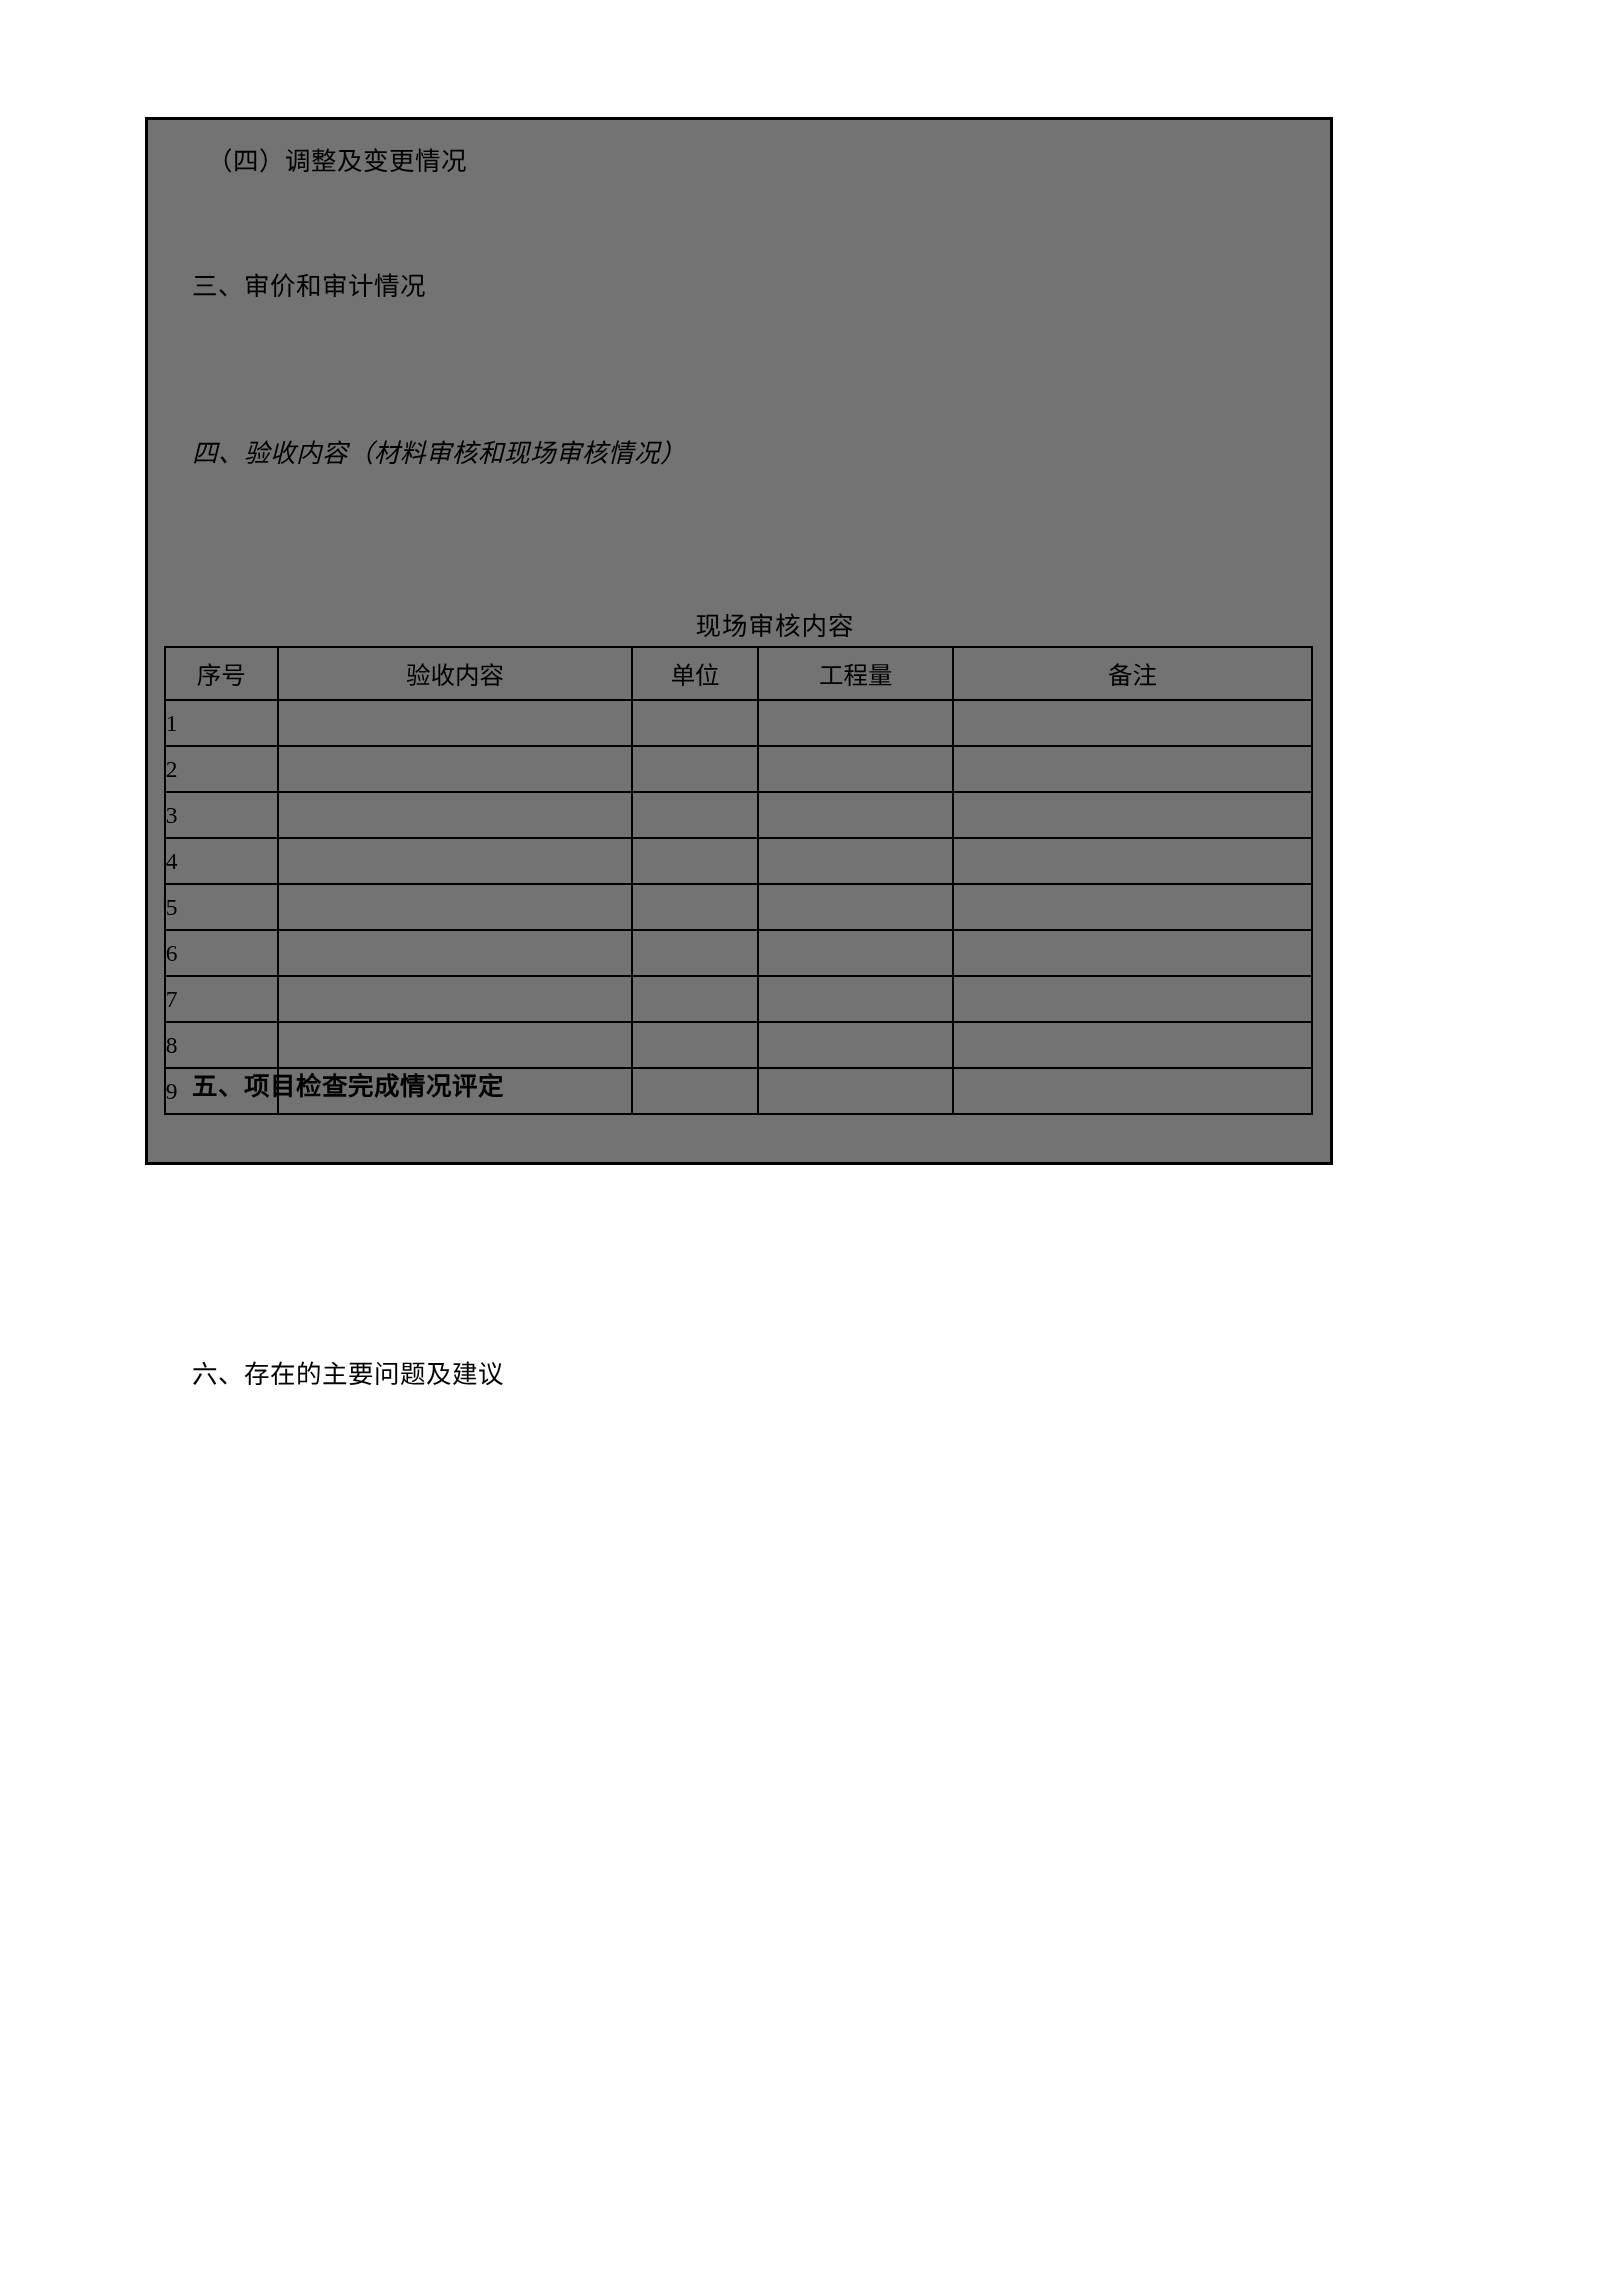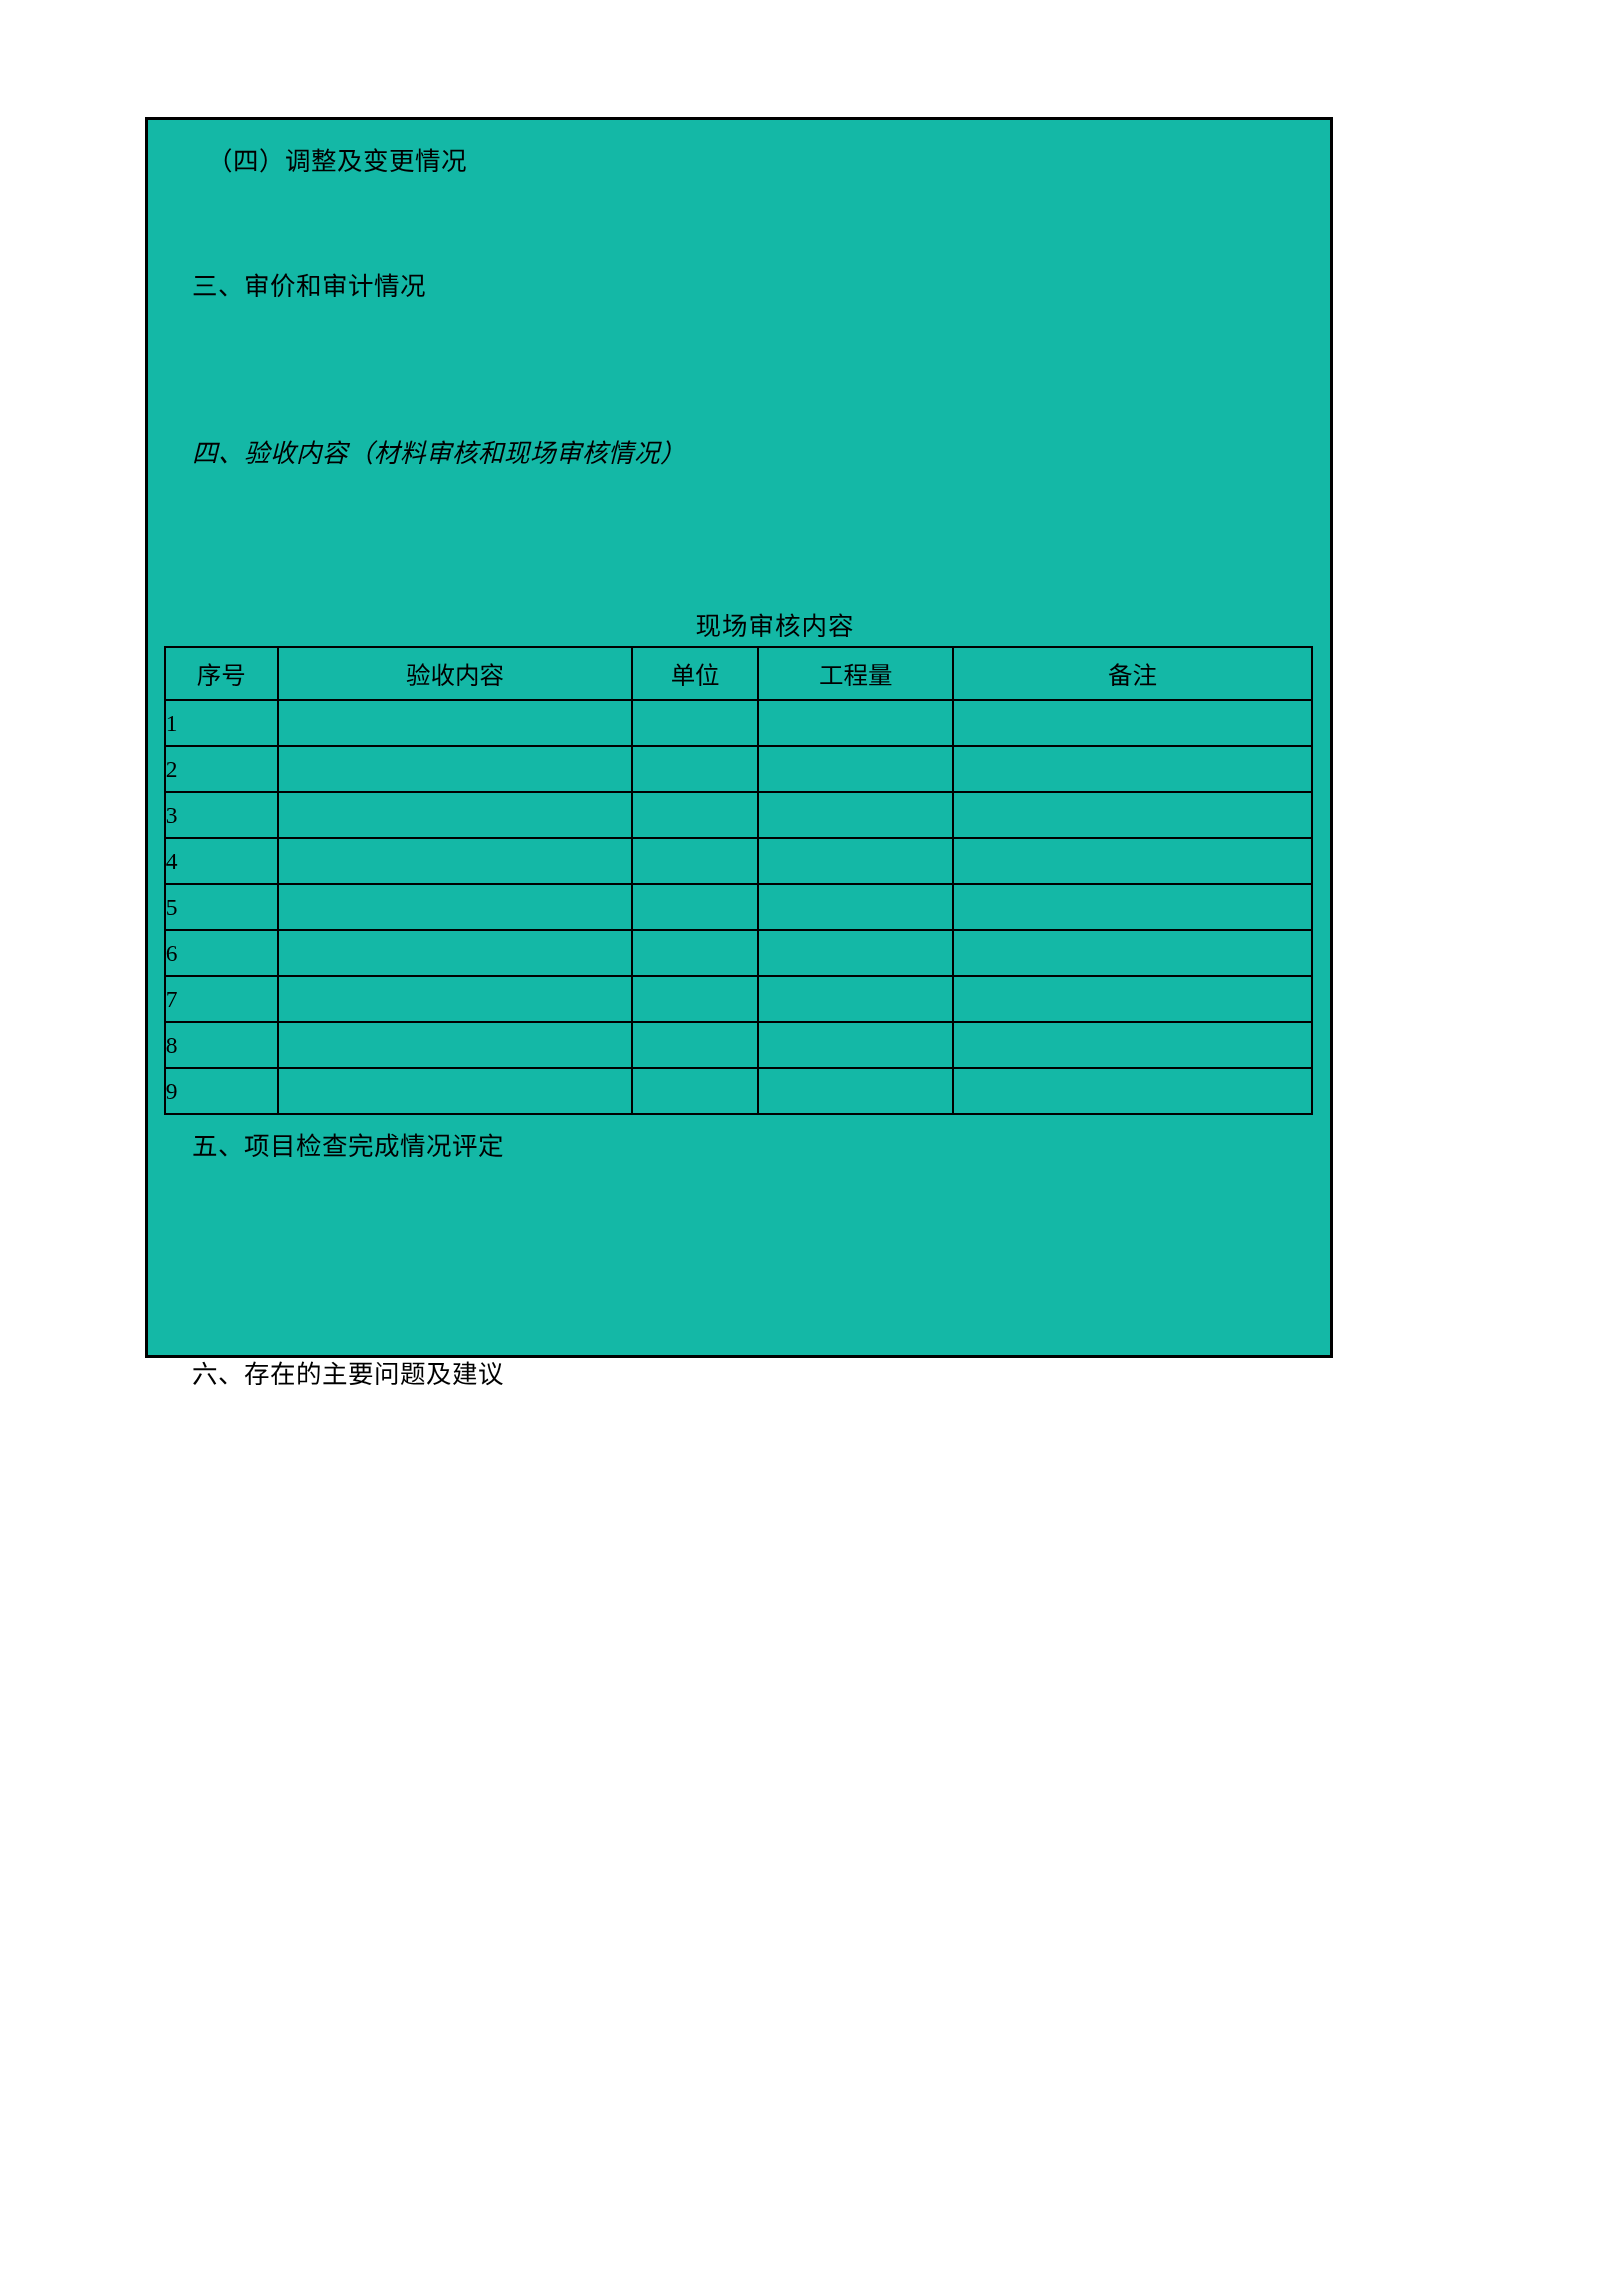--- a/index.html
+++ b/index.html
@@ -23,10 +23,10 @@
     left: 145px;
     top: 117px;
     width: 1188px;
-    height: 1241px;
+    height: 1048px;
     border: 3.9px solid #000000;
     box-sizing: border-box;
-    background: #14b8a6;
+    background: #737373;
   }
 
   .inner {

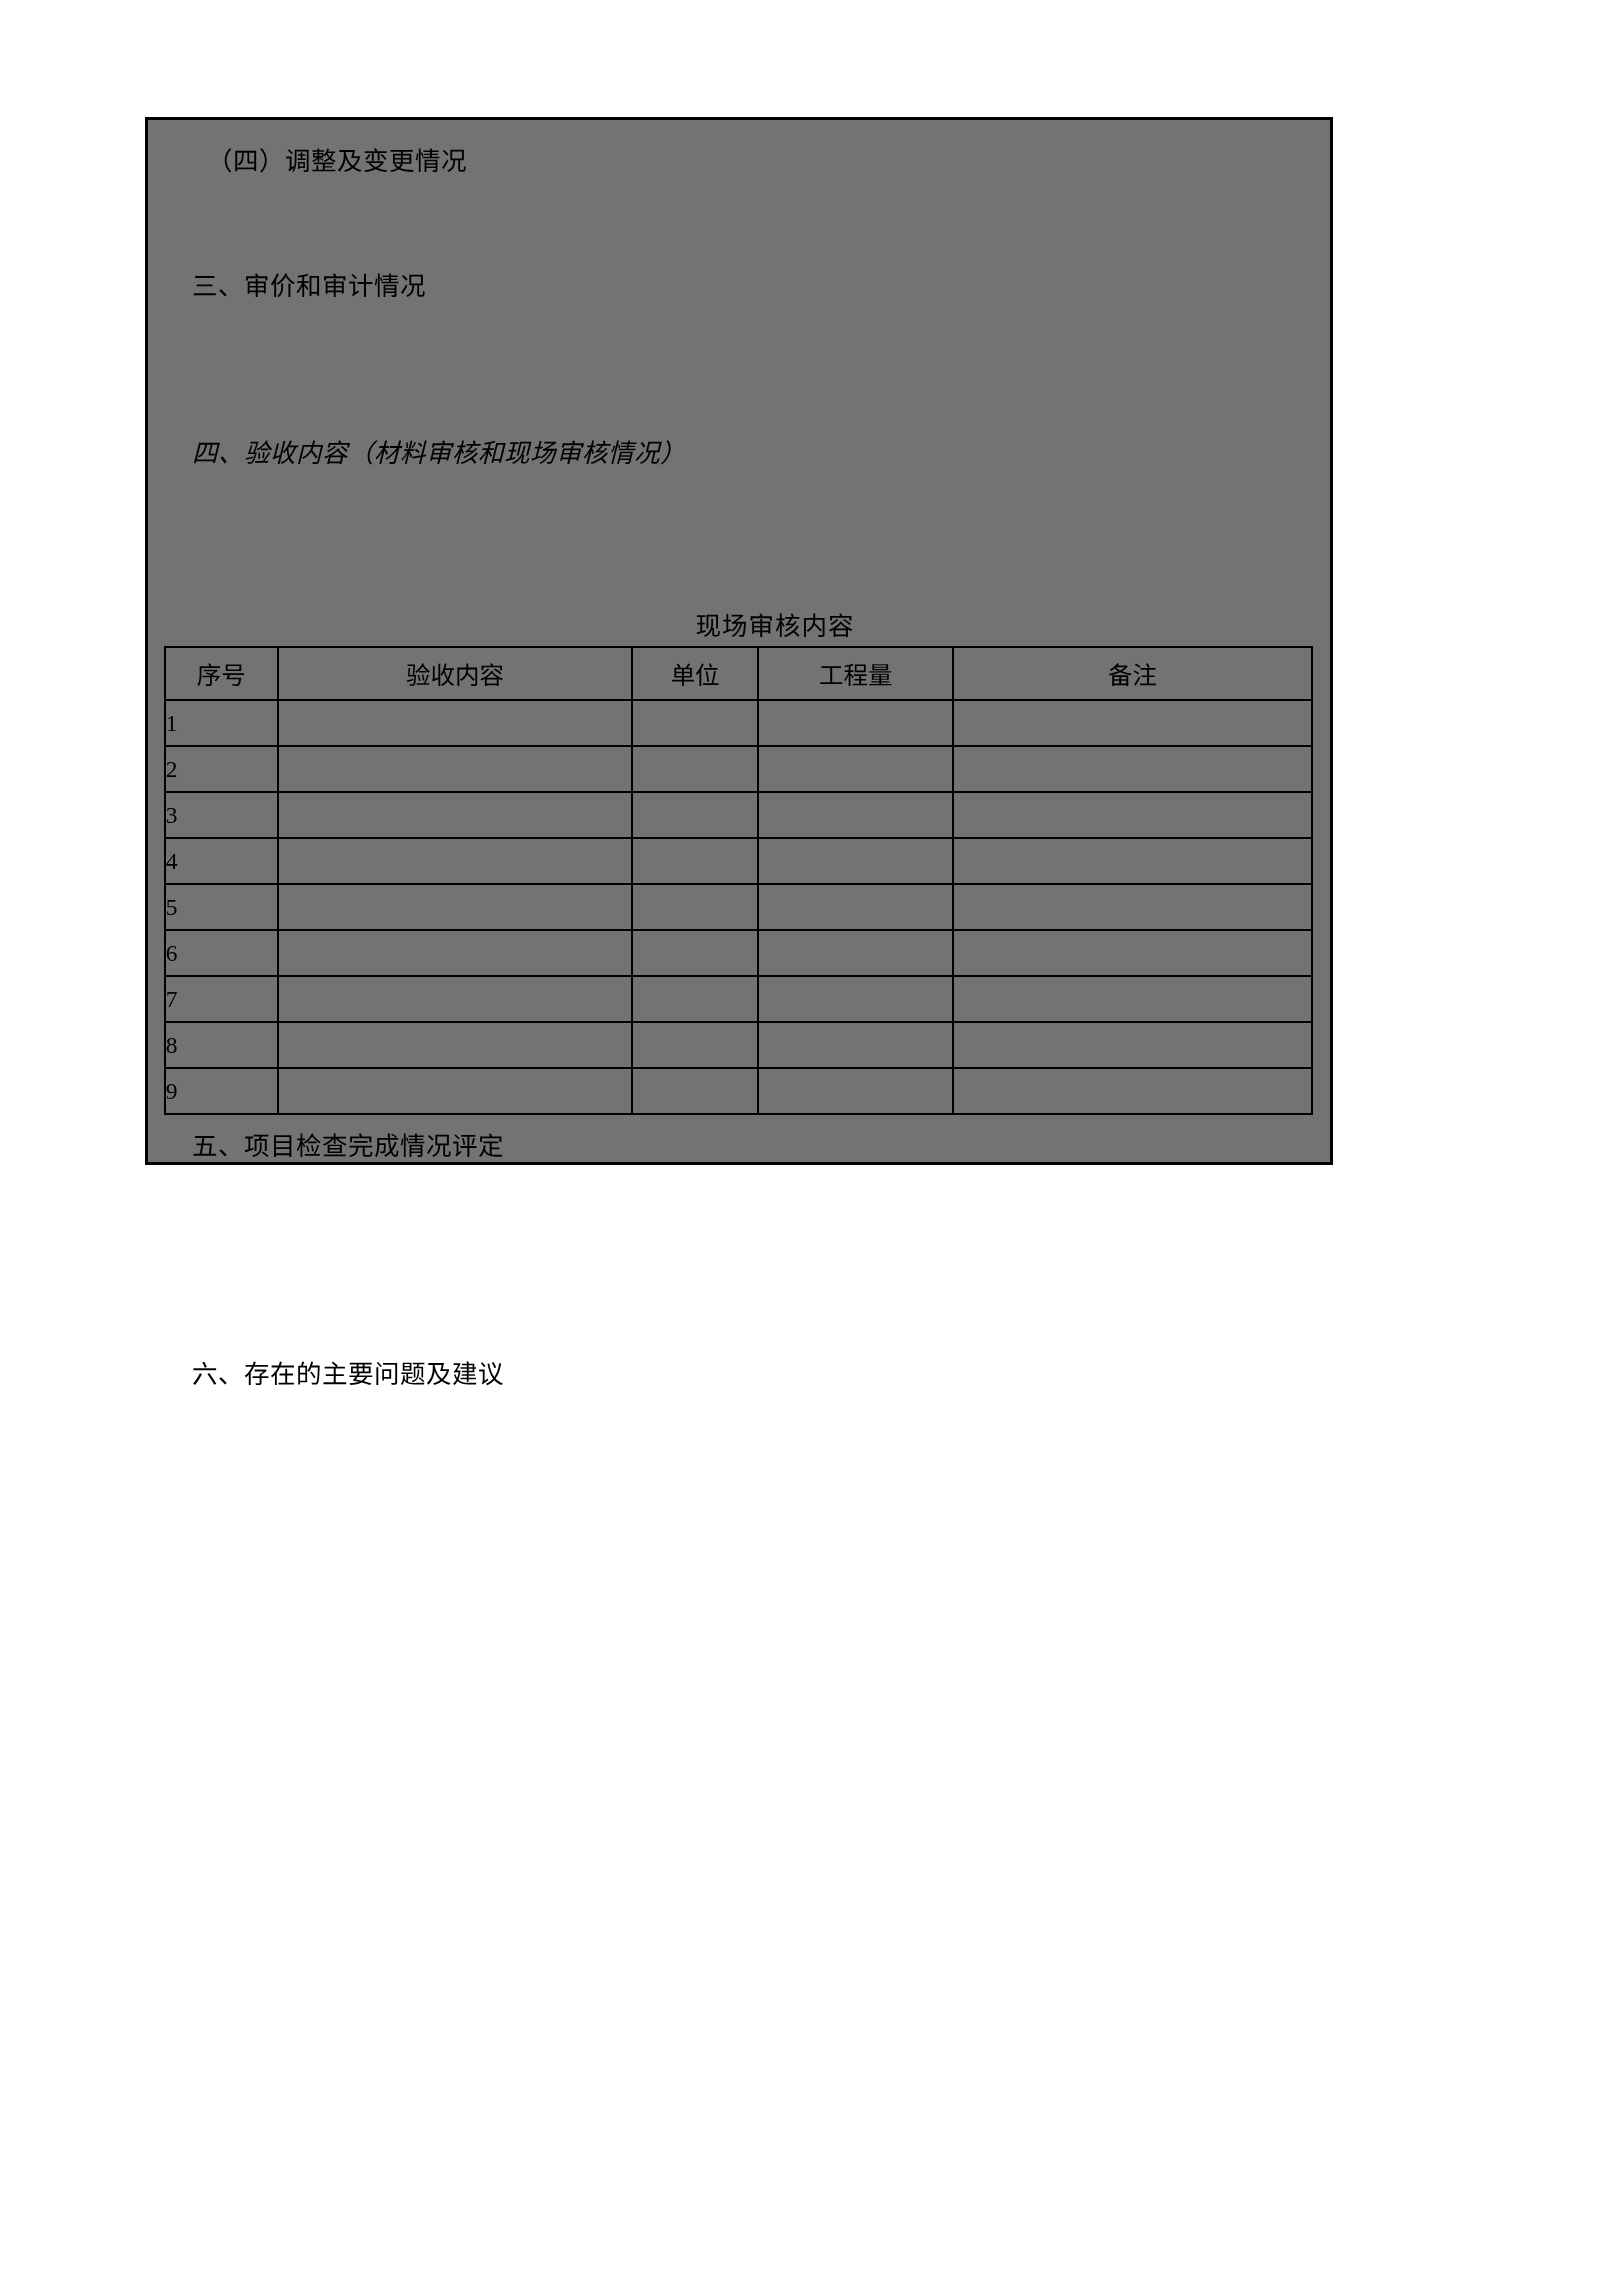--- a/index.html
+++ b/index.html
@@ -49,7 +49,7 @@
   #heading-adjust  { left: 59px;  top: 27.4px; }
   #heading-audit   { left: 44px;  top: 152px; }
   #heading-content { left: 44px;  top: 319px; font-style: italic; }
-  #heading-eval    { left: 44px;  top: 1012px; }
+  #heading-eval    { left: 44px;  top: 952px; font-weight: bold; }
   #heading-issues  { left: 44px;  top: 1196px; margin-top: 44px; }
 
   

